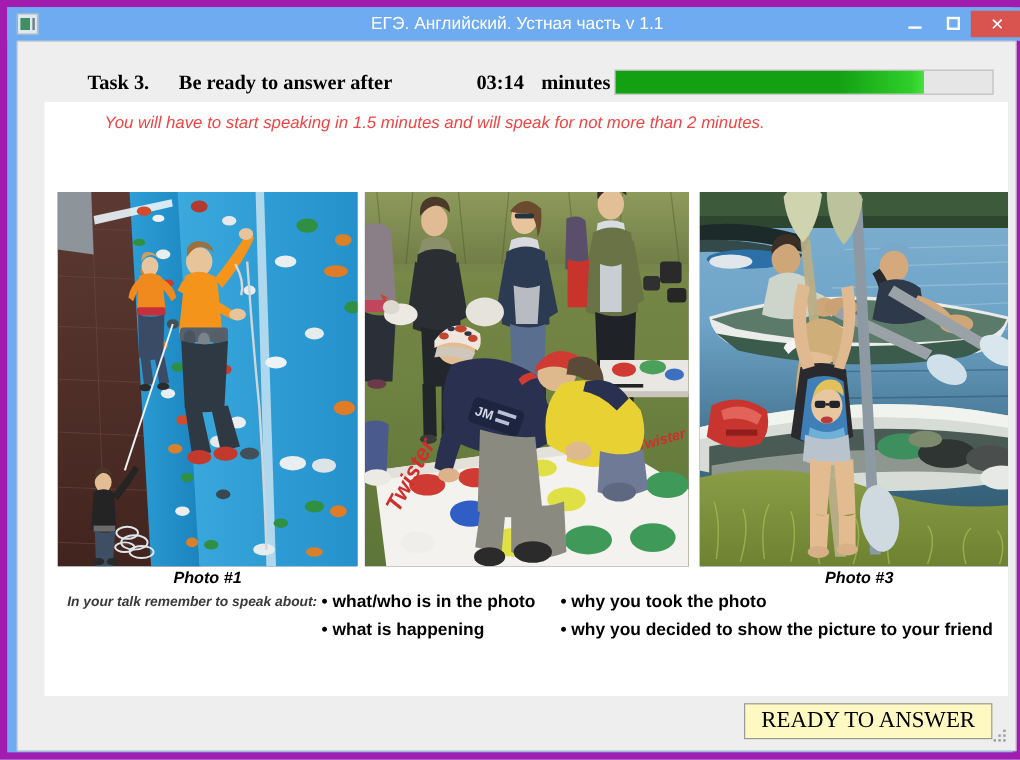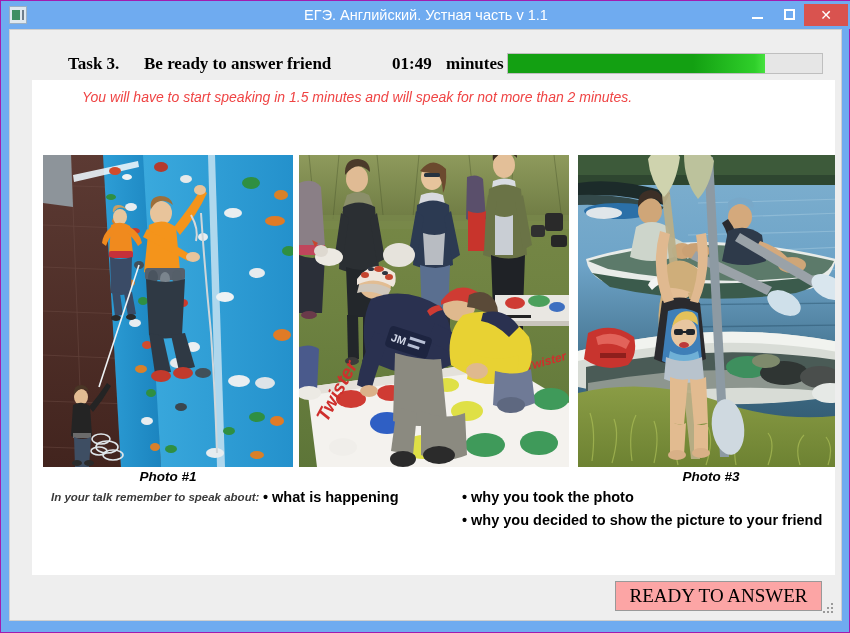--- a/index.html
+++ b/index.html
@@ -22,7 +22,7 @@
     height: 633px;
     background: #6fabf0;
     box-sizing: border-box;
-    border: 1px solid #a21caf;
+    border: 6px solid #a21caf;
   }
 
   

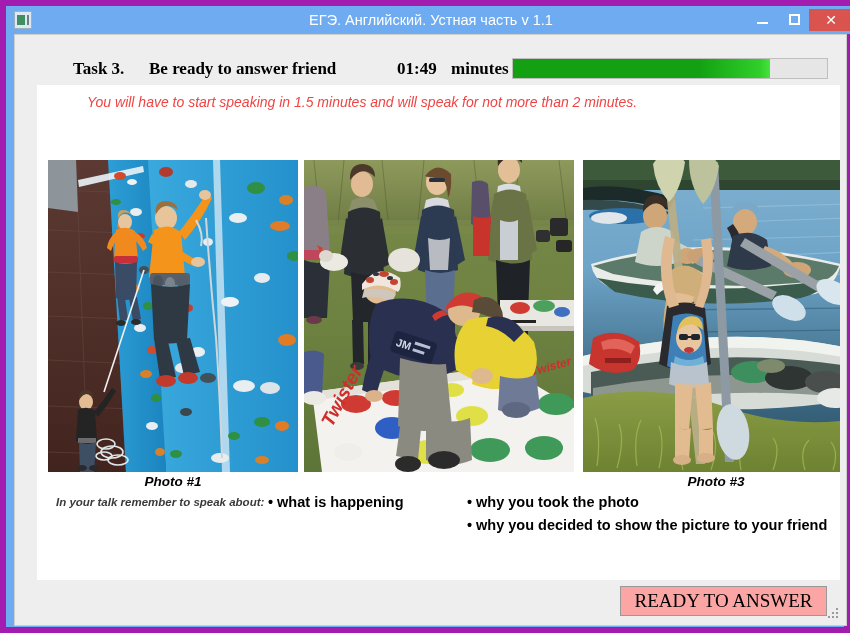--- a/index.html
+++ b/index.html
@@ -323,7 +323,7 @@
 
     <div id="statusrow">
       <div id="task-label" class="serif-bold">Task 3.</div>
-      <div id="ready-after-label" class="serif-bold">Be ready to answer friend</div>
+      <div id="ready-after-label" class="serif-bold">Be ready to answer after</div>
       <div id="timer-value" class="serif-bold">01:49</div>
       <div id="minutes-label" class="serif-bold">minutes</div>
       <div id="progress-track">

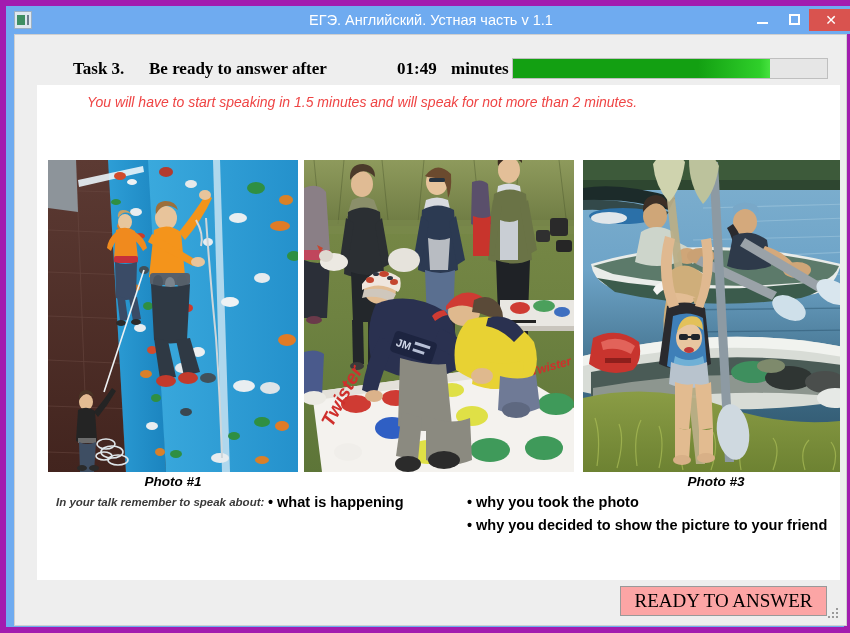--- a/index.html
+++ b/index.html
@@ -324,7 +324,7 @@
     <div id="statusrow">
       <div id="task-label" class="serif-bold">Task 3.</div>
       <div id="ready-after-label" class="serif-bold">Be ready to answer after</div>
-      <div id="timer-value" class="serif-bold">01:49</div>
+      <div id="timer-value" class="serif-bold">03:14</div>
       <div id="minutes-label" class="serif-bold">minutes</div>
       <div id="progress-track">
         <div id="progress-fill" style="width: 82%;"></div>

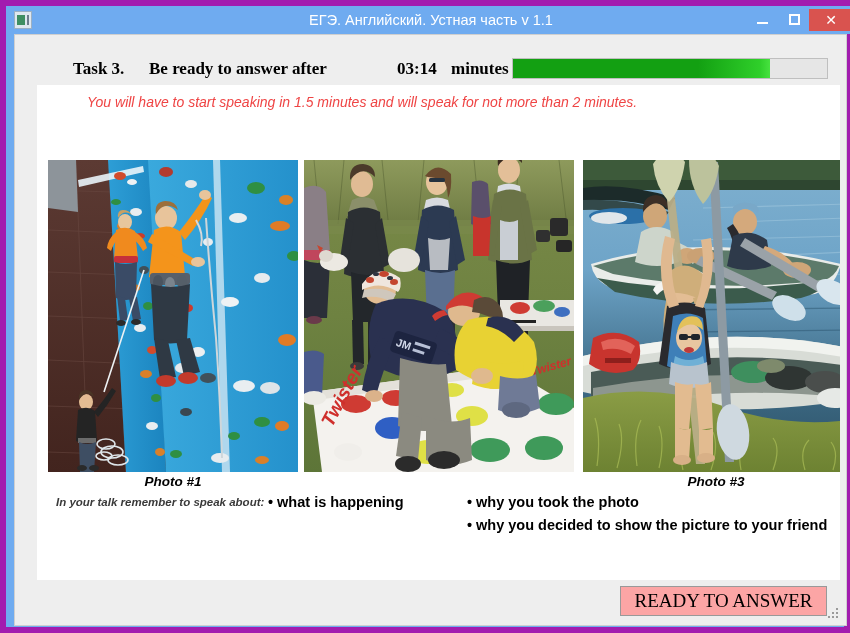--- a/index.html
+++ b/index.html
@@ -818,6 +818,7 @@
       <div id="remember-label">In your talk remember to speak about:</div>
 
       <div class="bullet-col" id="bullets-left">
+        <div class="bullet-line"><span class="bullet-dot">•</span><span>what/who is in the photo</span></div>
         <div class="bullet-line"><span class="bullet-dot">•</span><span>what is happening</span></div>
       </div>
 

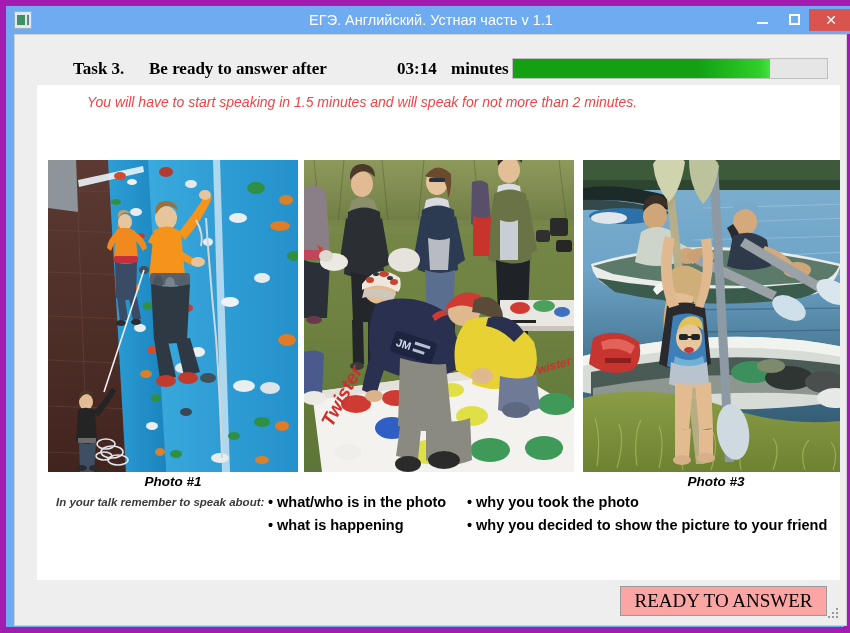--- a/index.html
+++ b/index.html
@@ -278,7 +278,7 @@
     left: 605px; top: 551px;
     width: 207px;
     height: 30px;
-    background: #fca5a5;
+    background: #fef9c3;
     border: 1px solid #999999;
     box-sizing: border-box;
     font-family: "Liberation Serif", serif;

